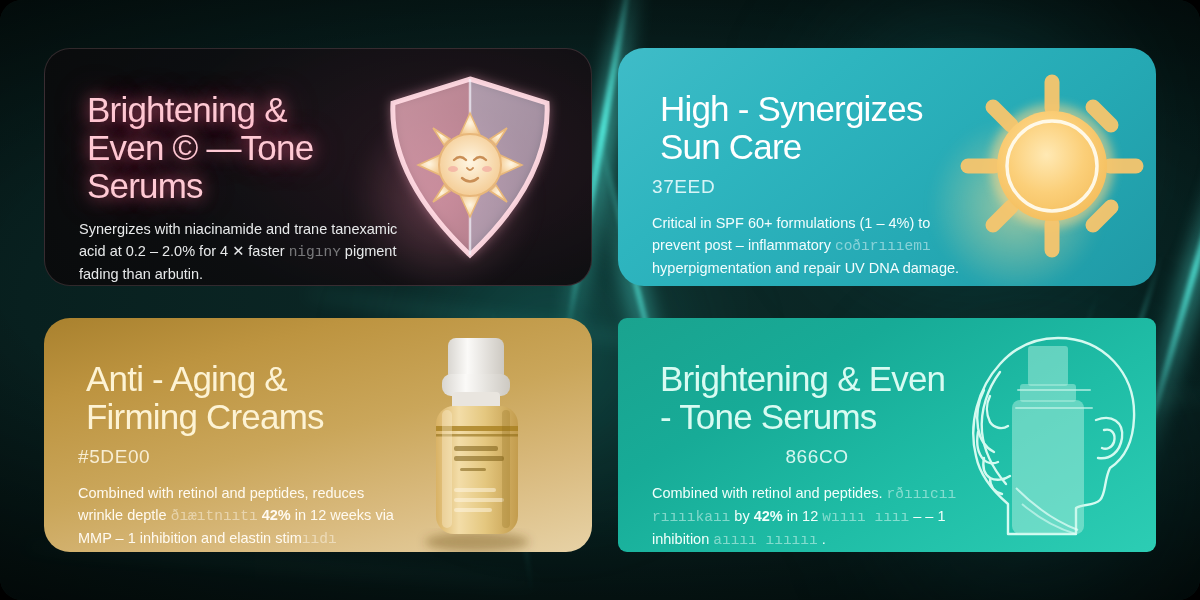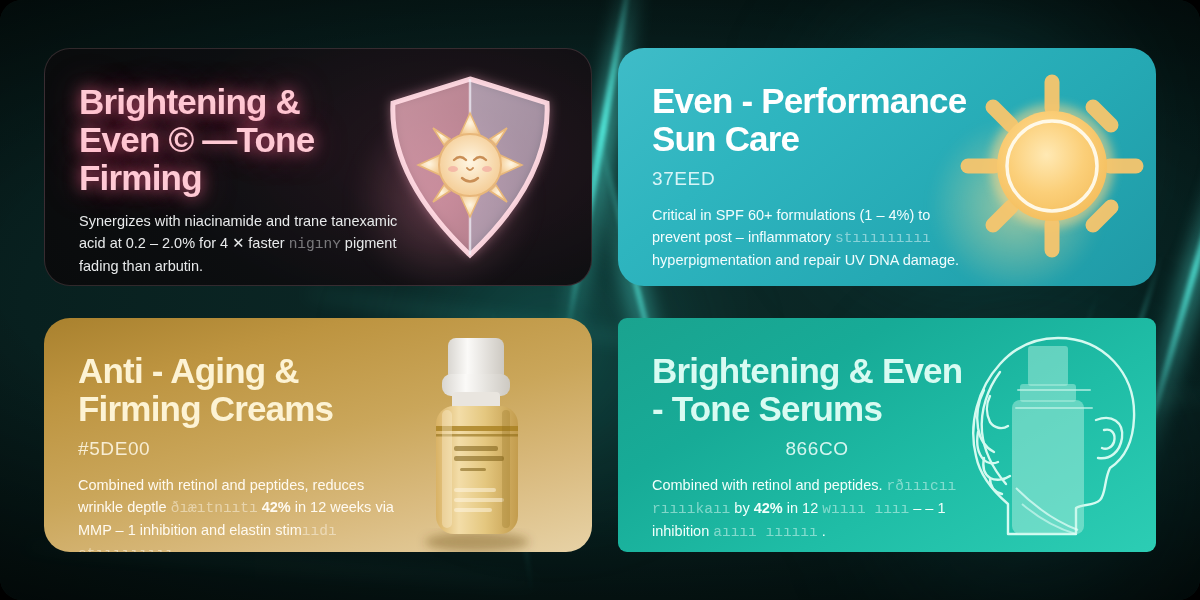--- a/index.html
+++ b/index.html
@@ -28,7 +28,7 @@
         box-sizing:border-box;}
   .card .txt{position:relative;z-index:4;max-width:330px;}
 
-  h2{margin:0;font-weight:700;letter-spacing:-.8px;line-height:1.08;}
+  h2{margin:8px;font-weight:400;letter-spacing:-.8px;line-height:1.08;}
   .code{margin:10px 0 0;font-size:19px;letter-spacing:.6px;font-weight:400;opacity:.9;}
   .body{margin:14px 0 0;font-size:14.5px;line-height:1.52;font-weight:400;}
   .body .num{font-weight:700;}

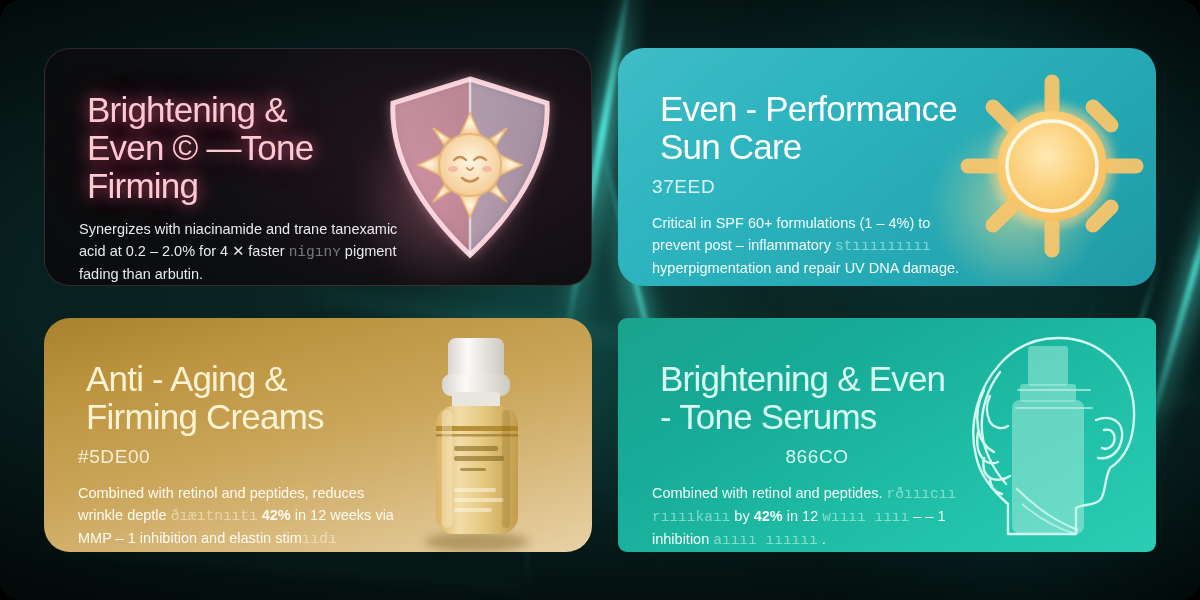--- a/index.html
+++ b/index.html
@@ -202,7 +202,7 @@
 
       <div class="txt">
         <h2>
-          <span>Even - Performance</span><br>
+          <span>High - Synergizes</span><br>
           <span>Sun Care</span>
         </h2>
         <p class="code">37EED</p>

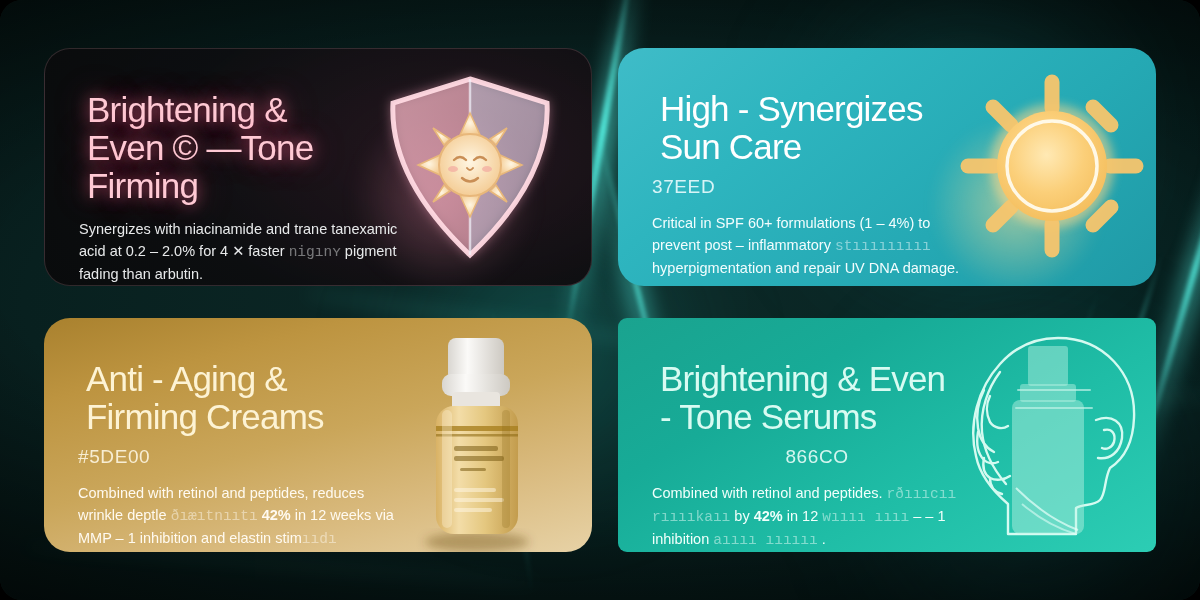--- a/index.html
+++ b/index.html
@@ -161,7 +161,7 @@
         <h2>
           <span>Brightening &amp;</span><br>
           <span>Even © —Tone</span><br>
-          <span>Firming</span>
+          <span>Serums</span>
         </h2>
         <p class="body">
           <span>Synergizes with niacinamide and trane tanexamic acid at 0.2 – 2.0% for 4 ✕ faster </span><span class="ghost">nigınʏ</span><span> pigment fading than arbutin.</span>

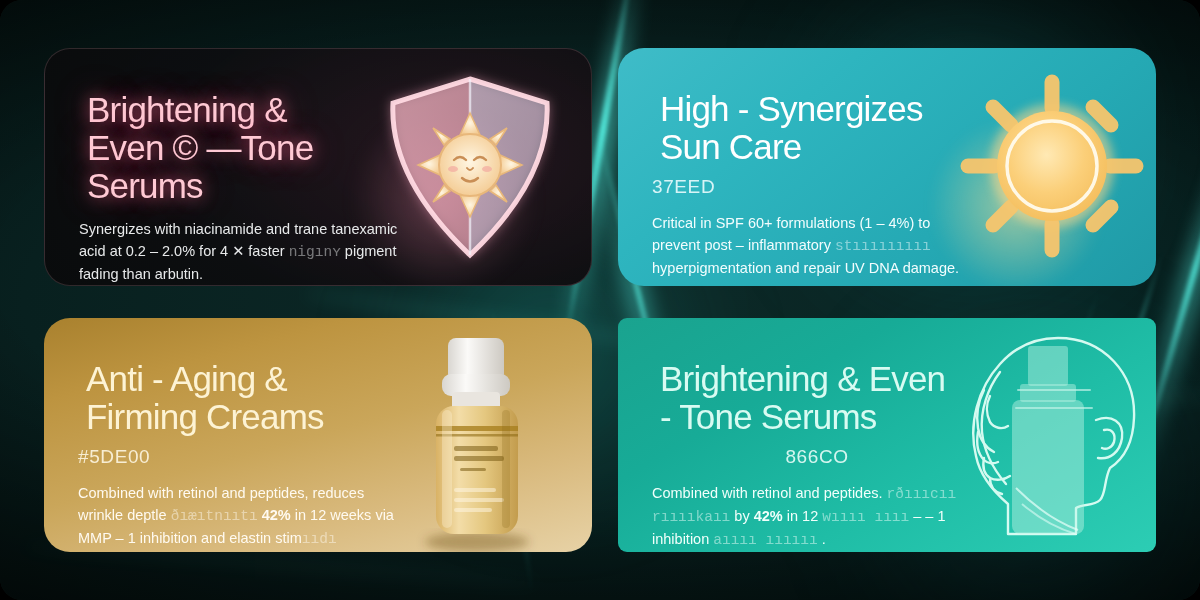--- a/index.html
+++ b/index.html
@@ -207,7 +207,7 @@
         </h2>
         <p class="code">37EED</p>
         <p class="body">
-          <span>Critical in SPF 60+ formulations (1 – 4%) to prevent post – inflammatory </span><span class="ghost">stııııııııı</span><span> hyperpigmentation and repair UV DNA damage.</span>
+          <span>Critical in SPF 60+ formulations (1 – 4%) to prevent post – inflammatory </span><span class="ghost">coðırıııemı</span><span> hyperpigmentation and repair UV DNA damage.</span>
         </p>
       </div>
     </div>

